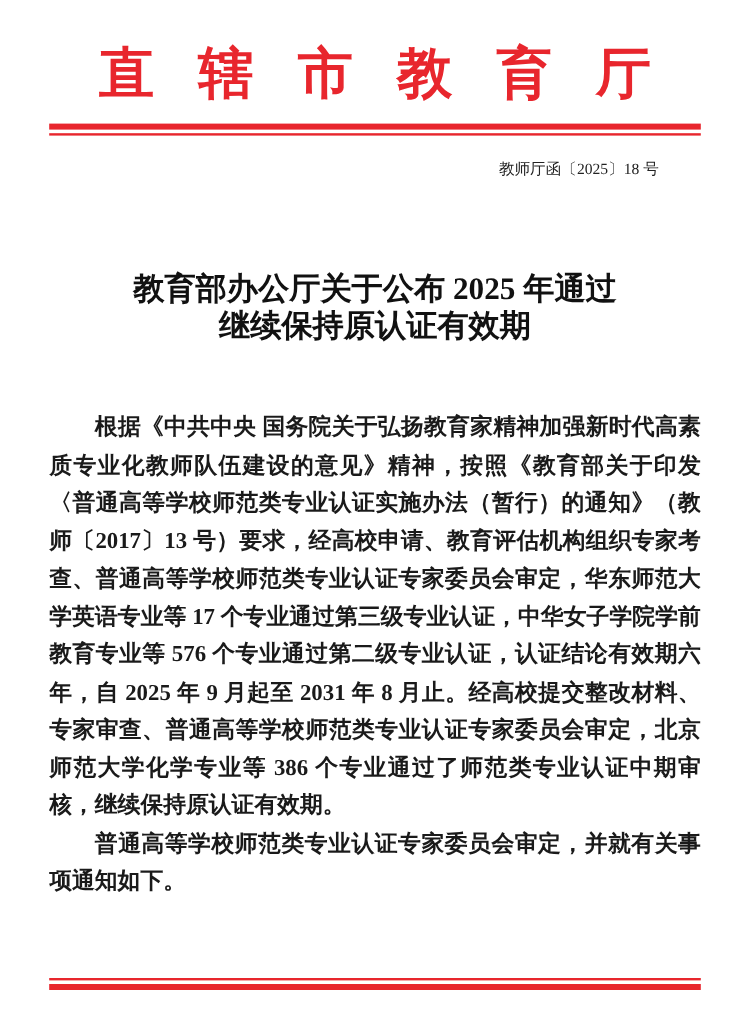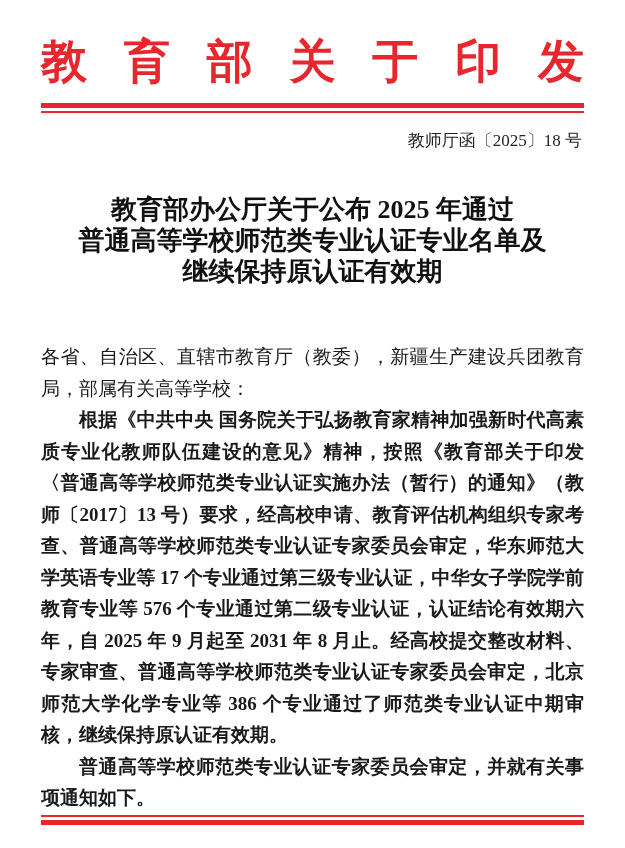--- a/index.html
+++ b/index.html
@@ -93,7 +93,7 @@
 <div class="page">
 
   <div class="agency">
-    <span class="spaced">教育部关于印发</span>
+    <span class="spaced">直辖市教育厅</span>
   </div>
 
   <div class="rule-top"></div>

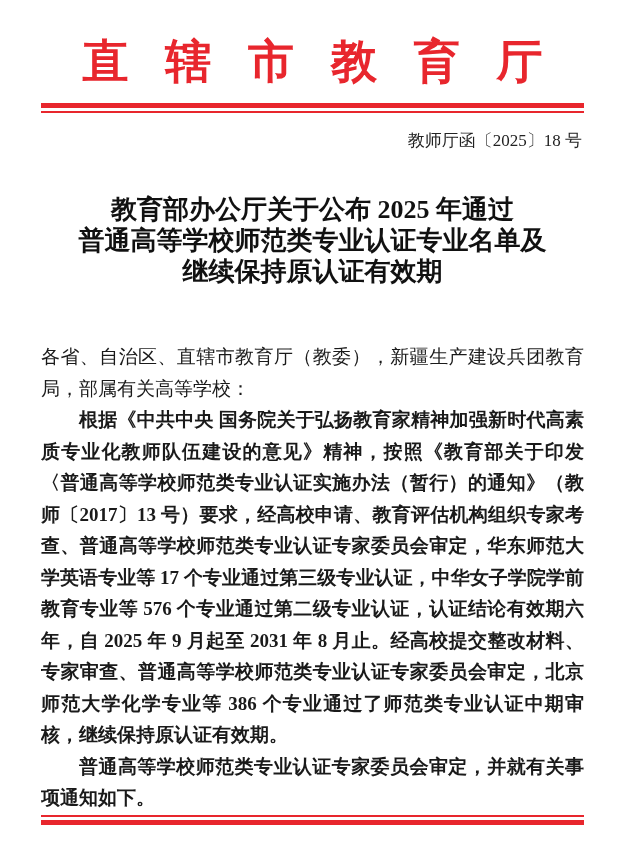--- a/index.html
+++ b/index.html
@@ -45,9 +45,9 @@
   }
   .doc-no {
     margin-top: 18px;
-    padding-right: 43px;
+    padding-right: 76px;
     text-align: right;
-    font-size: 17px;
+    font-size: 13px;
     line-height: 20px;
     color: #222;
   }

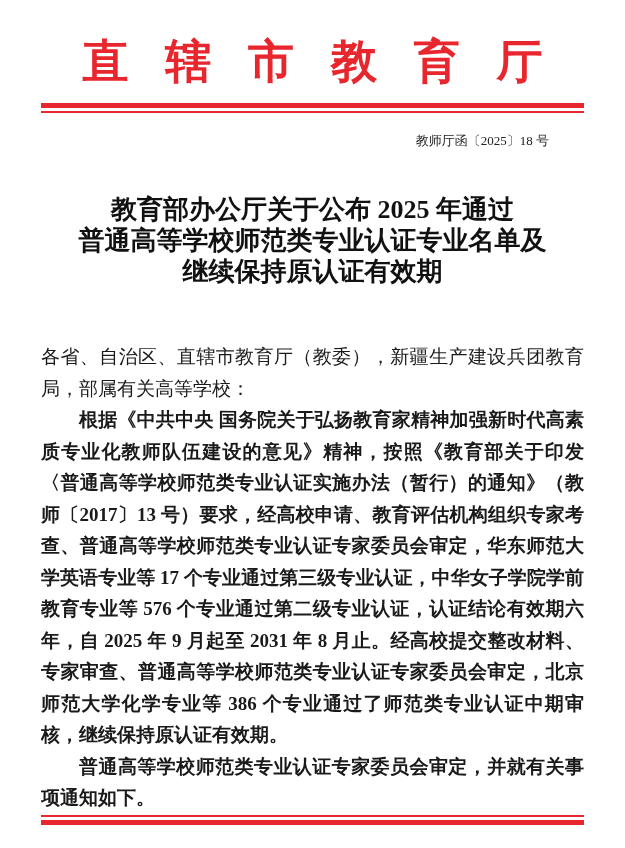--- a/index.html
+++ b/index.html
@@ -53,7 +53,7 @@
   }
   
   .title {
-    margin-top: 43px;
+    margin-top: 74px;
     text-align: center;
     font-size: 26px;
     line-height: 31px;

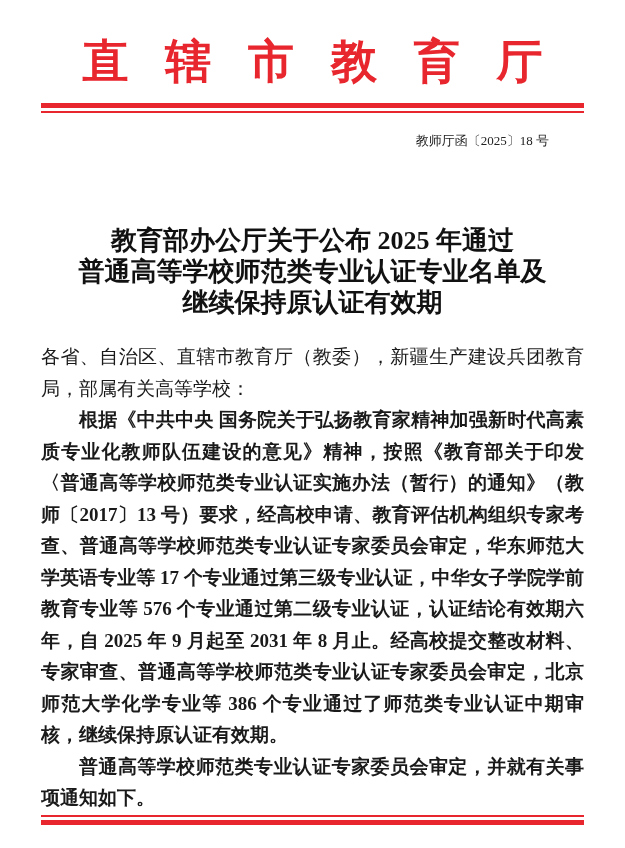--- a/index.html
+++ b/index.html
@@ -102,7 +102,6 @@
 
   <div class="title">
     <div>教育部办公厅关于公布 2025 年通过</div>
-    <div>普通高等学校师范类专业认证专业名单及</div>
     <div>继续保持原认证有效期</div>
   </div>
 

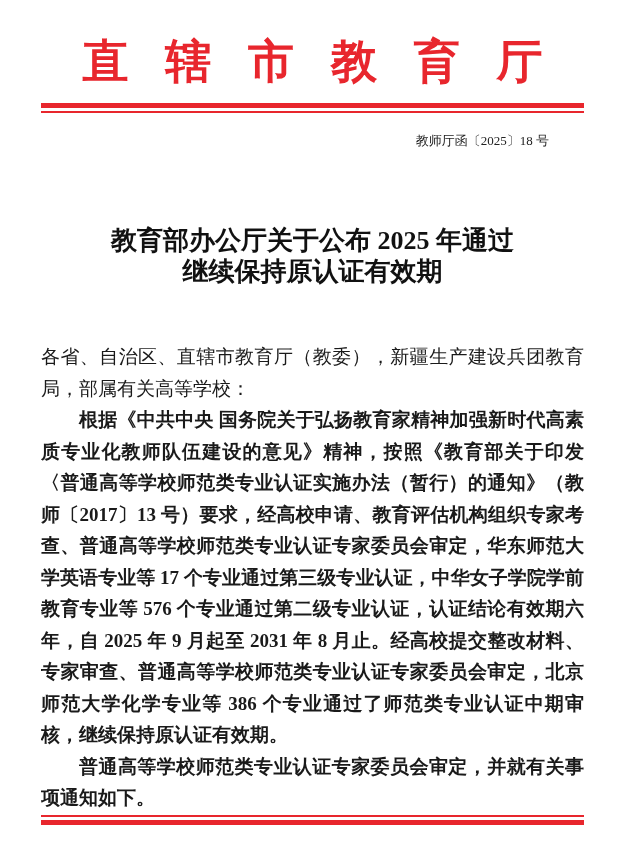--- a/index.html
+++ b/index.html
@@ -106,7 +106,6 @@
   </div>
 
   <div class="body-text">
-    <p>各省、自治区、直辖市教育厅（教委），新疆生产建设兵团教育局，部属有关高等学校：</p>
     <p class="indent">根据《中共中央 国务院关于弘扬教育家精神加强新时代高素质专业化教师队伍建设的意见》精神，按照《教育部关于印发〈普通高等学校师范类专业认证实施办法（暂行）的通知》（教师〔2017〕13 号）要求，经高校申请、教育评估机构组织专家考查、普通高等学校师范类专业认证专家委员会审定，华东师范大学英语专业等 17 个专业通过第三级专业认证，中华女子学院学前教育专业等 576 个专业通过第二级专业认证，认证结论有效期六年，自 2025 年 9 月起至 2031 年 8 月止。经高校提交整改材料、专家审查、普通高等学校师范类专业认证专家委员会审定，北京师范大学化学专业等 386 个专业通过了师范类专业认证中期审核，继续保持原认证有效期。</p>
     <p class="indent">普通高等学校师范类专业认证专家委员会审定，并就有关事项通知如下。</p>
   </div>

